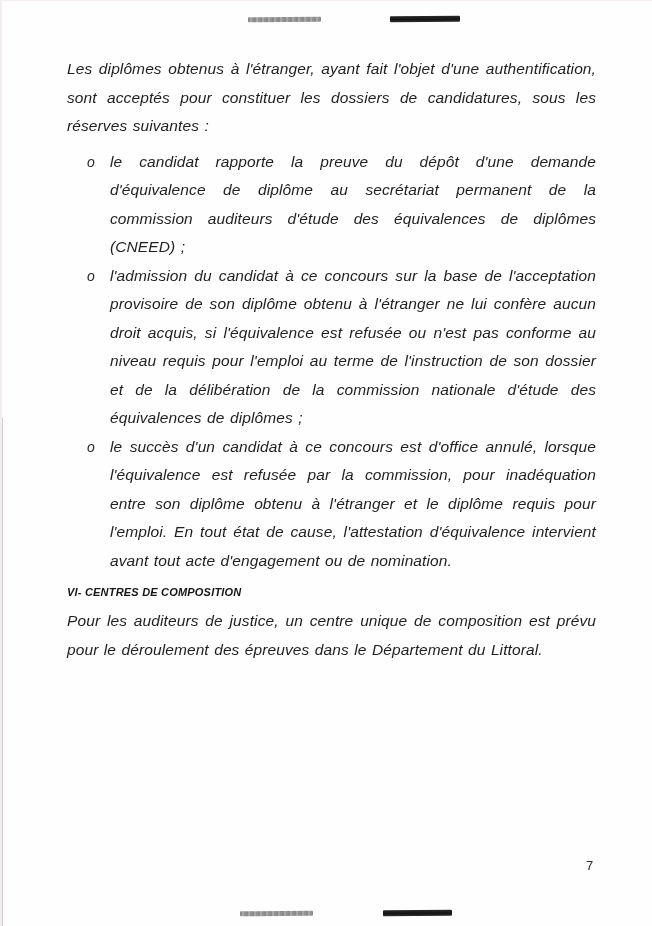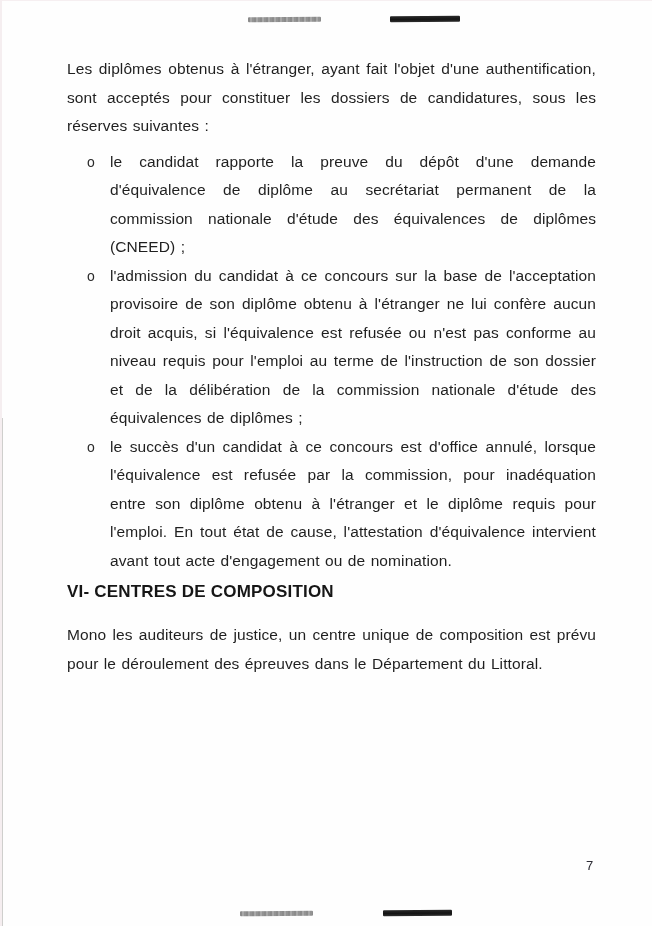--- a/index.html
+++ b/index.html
@@ -62,6 +62,7 @@
     font-size: 15.5px;
     line-height: 28.5px;
     letter-spacing: 0.1px;
+    font-style: italic;
   }
   .content p {
     margin: 0 0 7px 0;

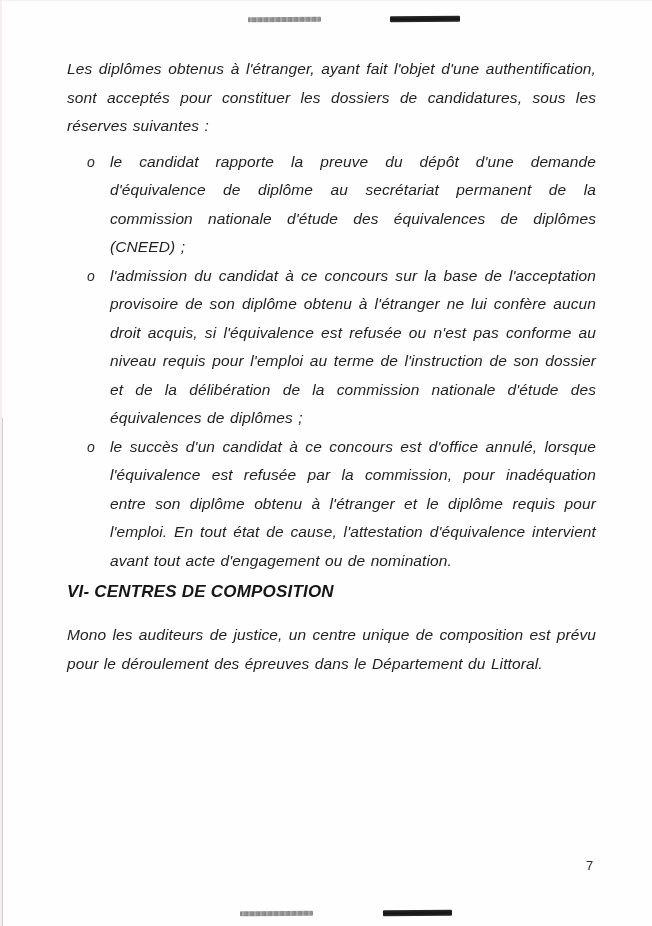--- a/index.html
+++ b/index.html
@@ -126,7 +126,7 @@
     <ul class="conditions">
       <li>
         <span class="marker">o</span>
-        <span class="li-text">le candidat rapporte la preuve du dépôt d'une demande d'équivalence de diplôme au secrétariat permanent de la commission nationale d'étude des équivalences de diplômes (CNEED) ;</span>
+        <span class="li-text">le candidat rapporte la preuve du dépôt d'une demande d'équivalence de diplôme au secrétariat permanent de la commission auditeurs d'étude des équivalences de diplômes (CNEED) ;</span>
       </li>
       <li>
         <span class="marker">o</span>

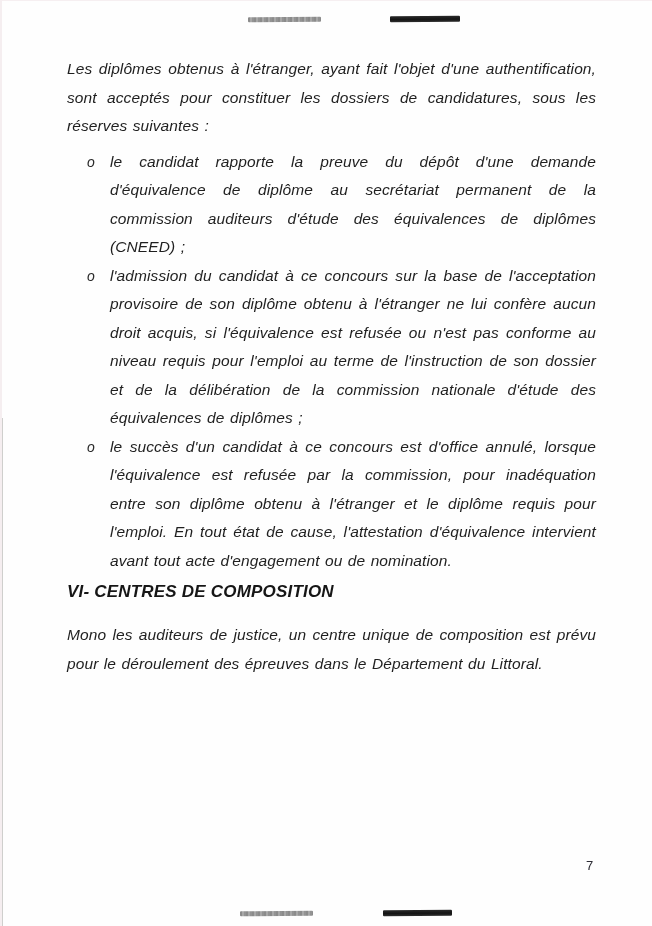--- a/index.html
+++ b/index.html
@@ -91,8 +91,8 @@
     color: #2a2a2a;
   }
   h2.section-heading {
-    margin: 0 0 18px 0;
-    font-size: 17px;
+    margin: 0 0 4px 0;
+    font-size: 11px;
     line-height: 22px;
     font-weight: bold;
     letter-spacing: 0.2px;

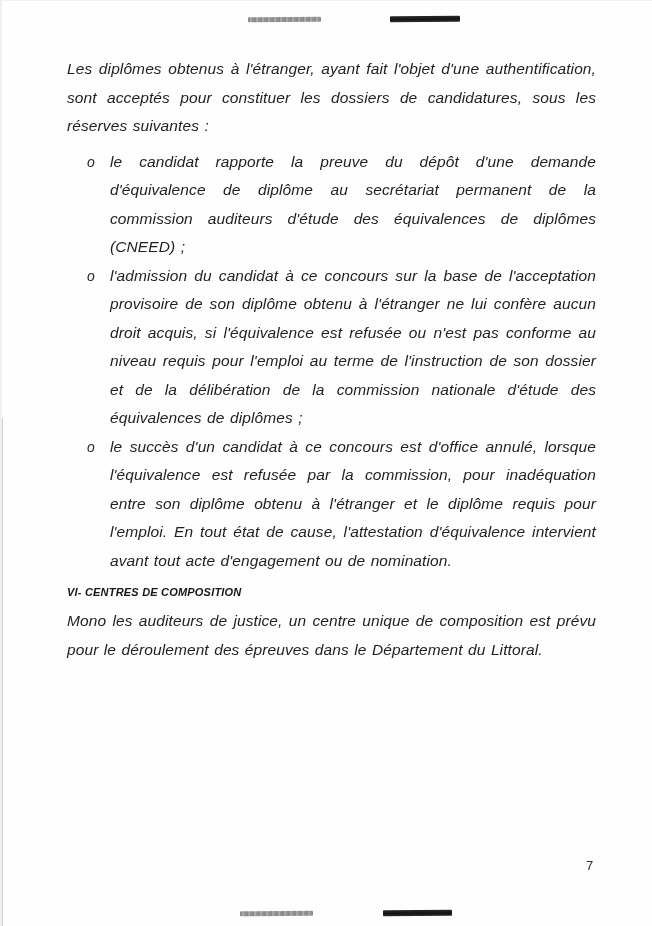--- a/index.html
+++ b/index.html
@@ -140,7 +140,7 @@
 
     <h2 class="section-heading">VI- CENTRES DE COMPOSITION</h2>
 
-    <p>Mono les auditeurs de justice, un centre unique de composition est prévu pour le déroulement des épreuves dans le Département du Littoral.</p>
+    <p>Pour les auditeurs de justice, un centre unique de composition est prévu pour le déroulement des épreuves dans le Département du Littoral.</p>
 
 
   </div>

